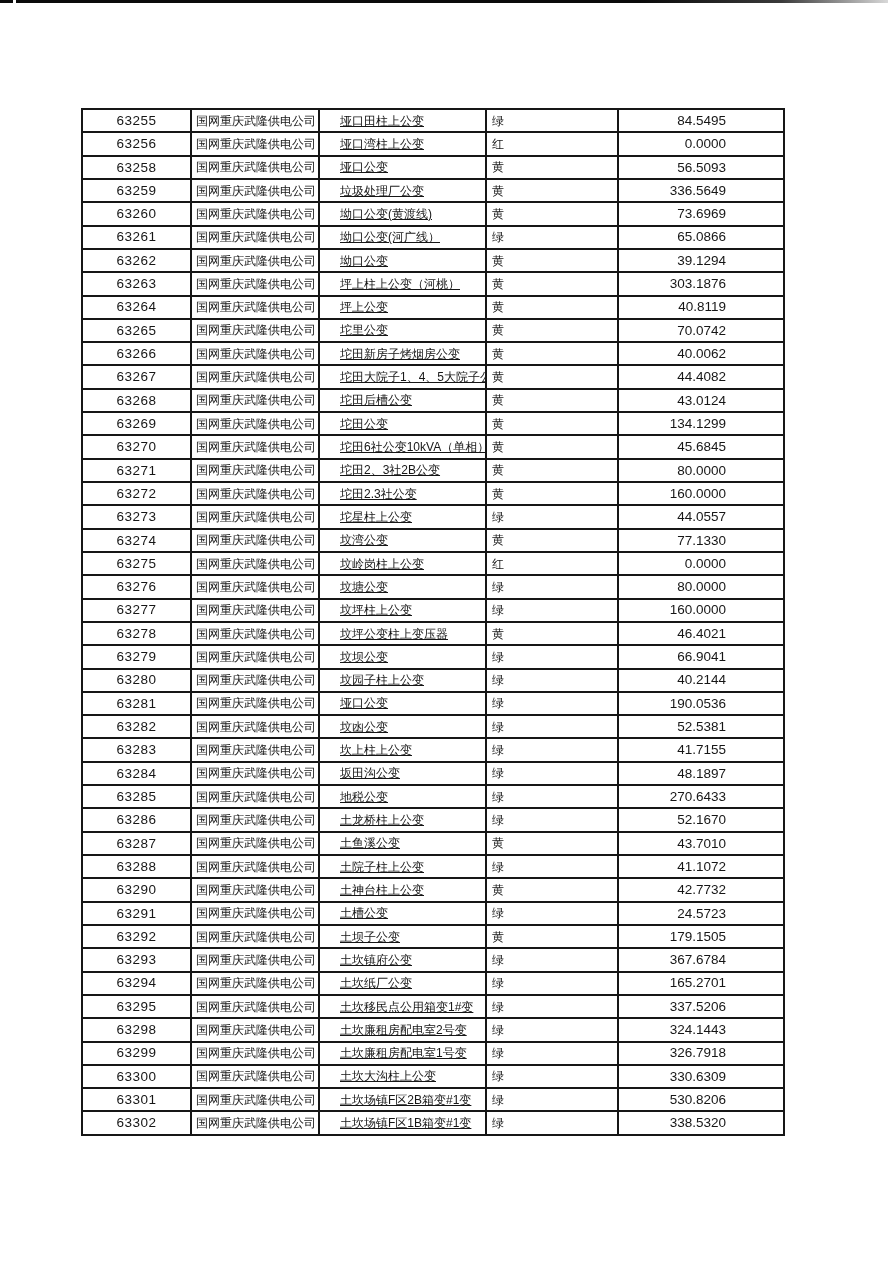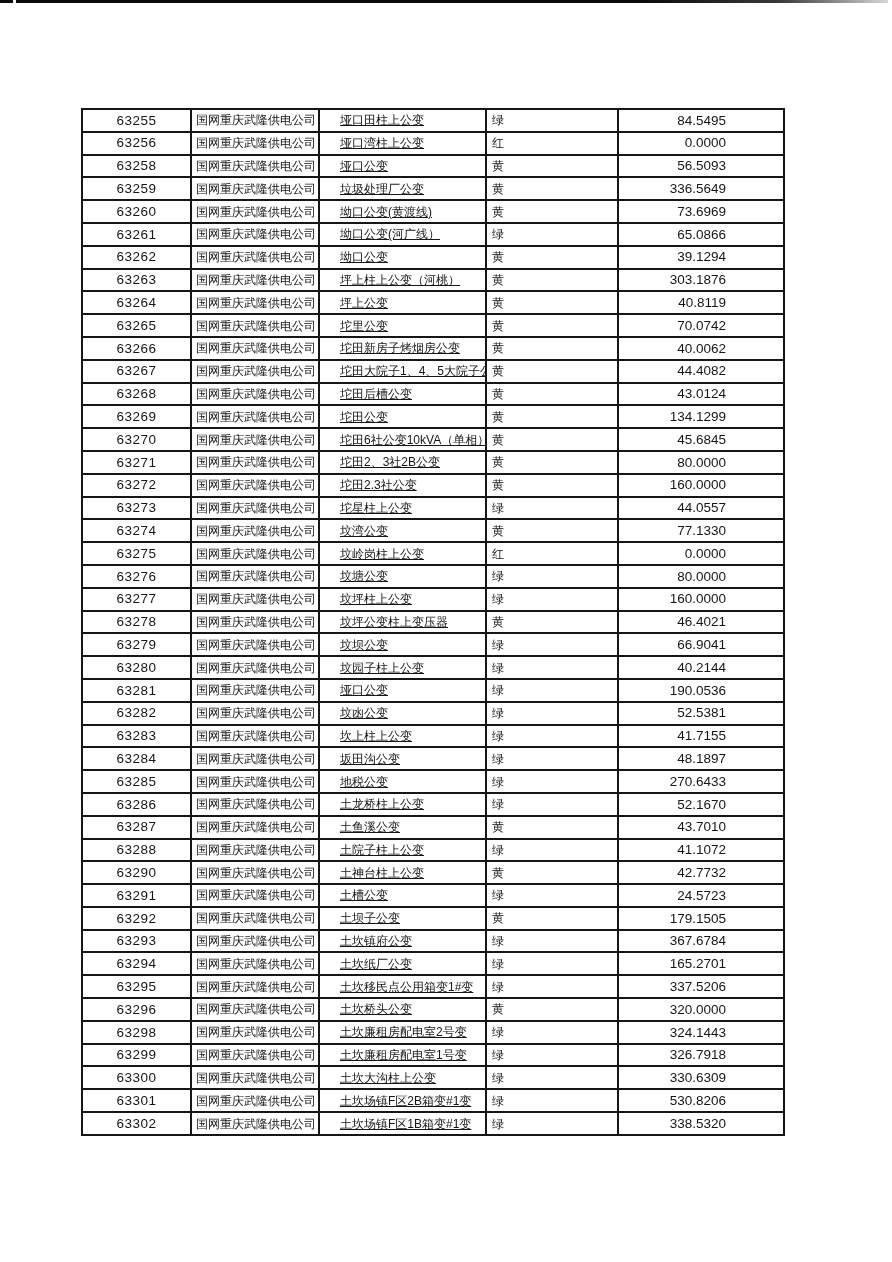--- a/index.html
+++ b/index.html
@@ -358,13 +358,6 @@
     <td class="c-val">337.5206</td>
   </tr>
       <tr>
-    <td class="c-id">63296</td>
-    <td class="c-co">国网重庆武隆供电公司</td>
-    <td class="c-name">土坎桥头公变</td>
-    <td class="c-status">黄</td>
-    <td class="c-val">320.0000</td>
-  </tr>
-      <tr>
     <td class="c-id">63298</td>
     <td class="c-co">国网重庆武隆供电公司</td>
     <td class="c-name">土坎廉租房配电室2号变</td>

